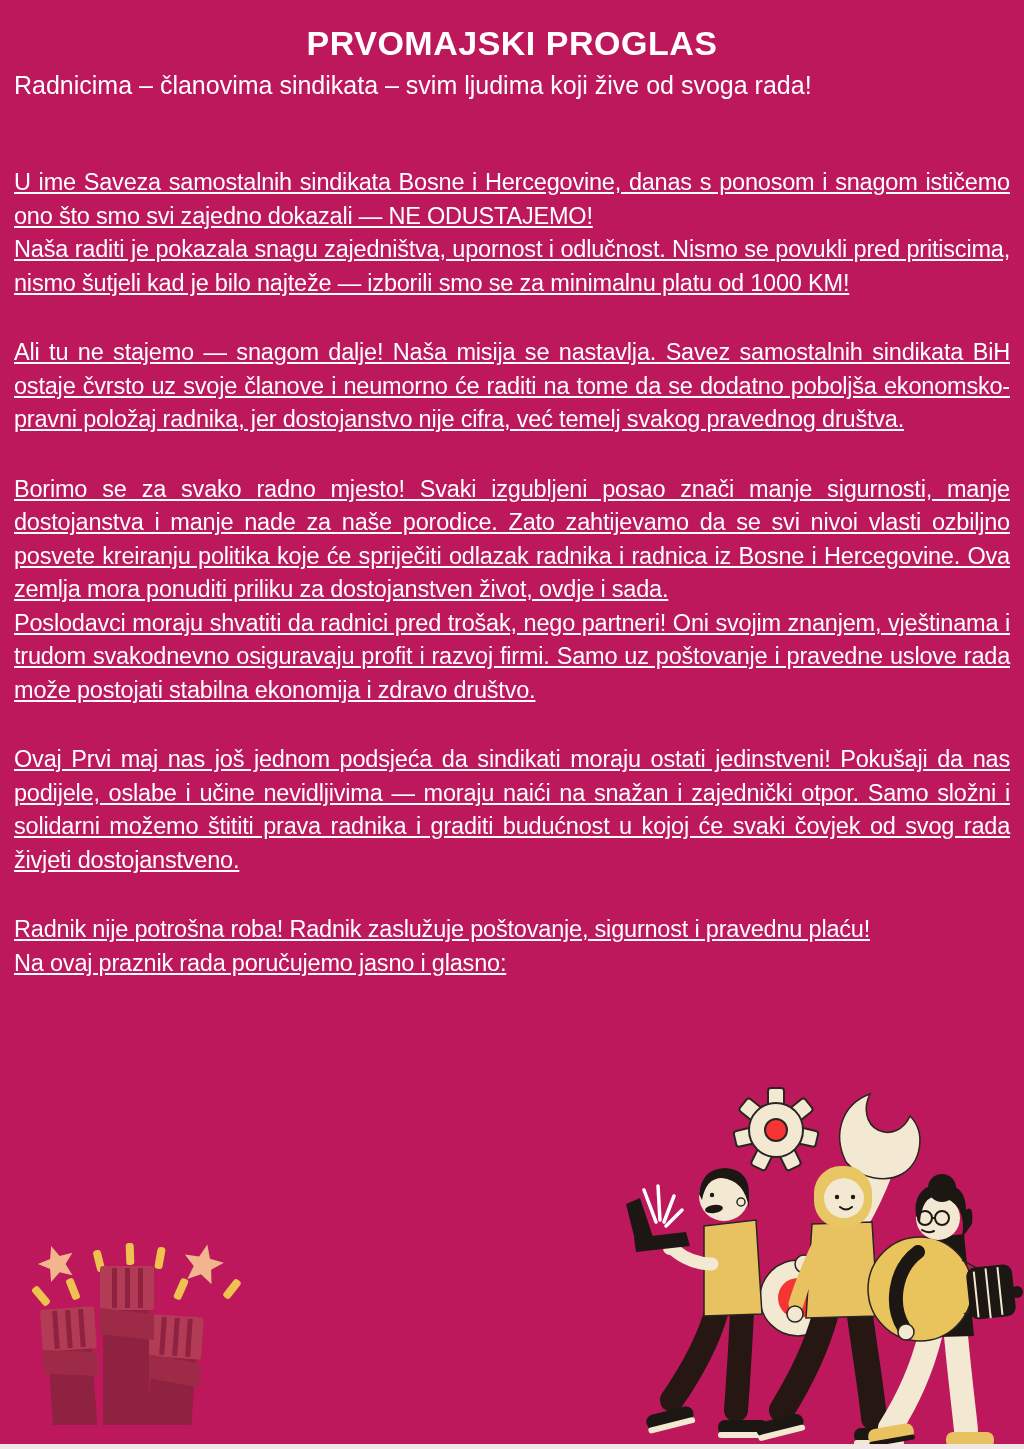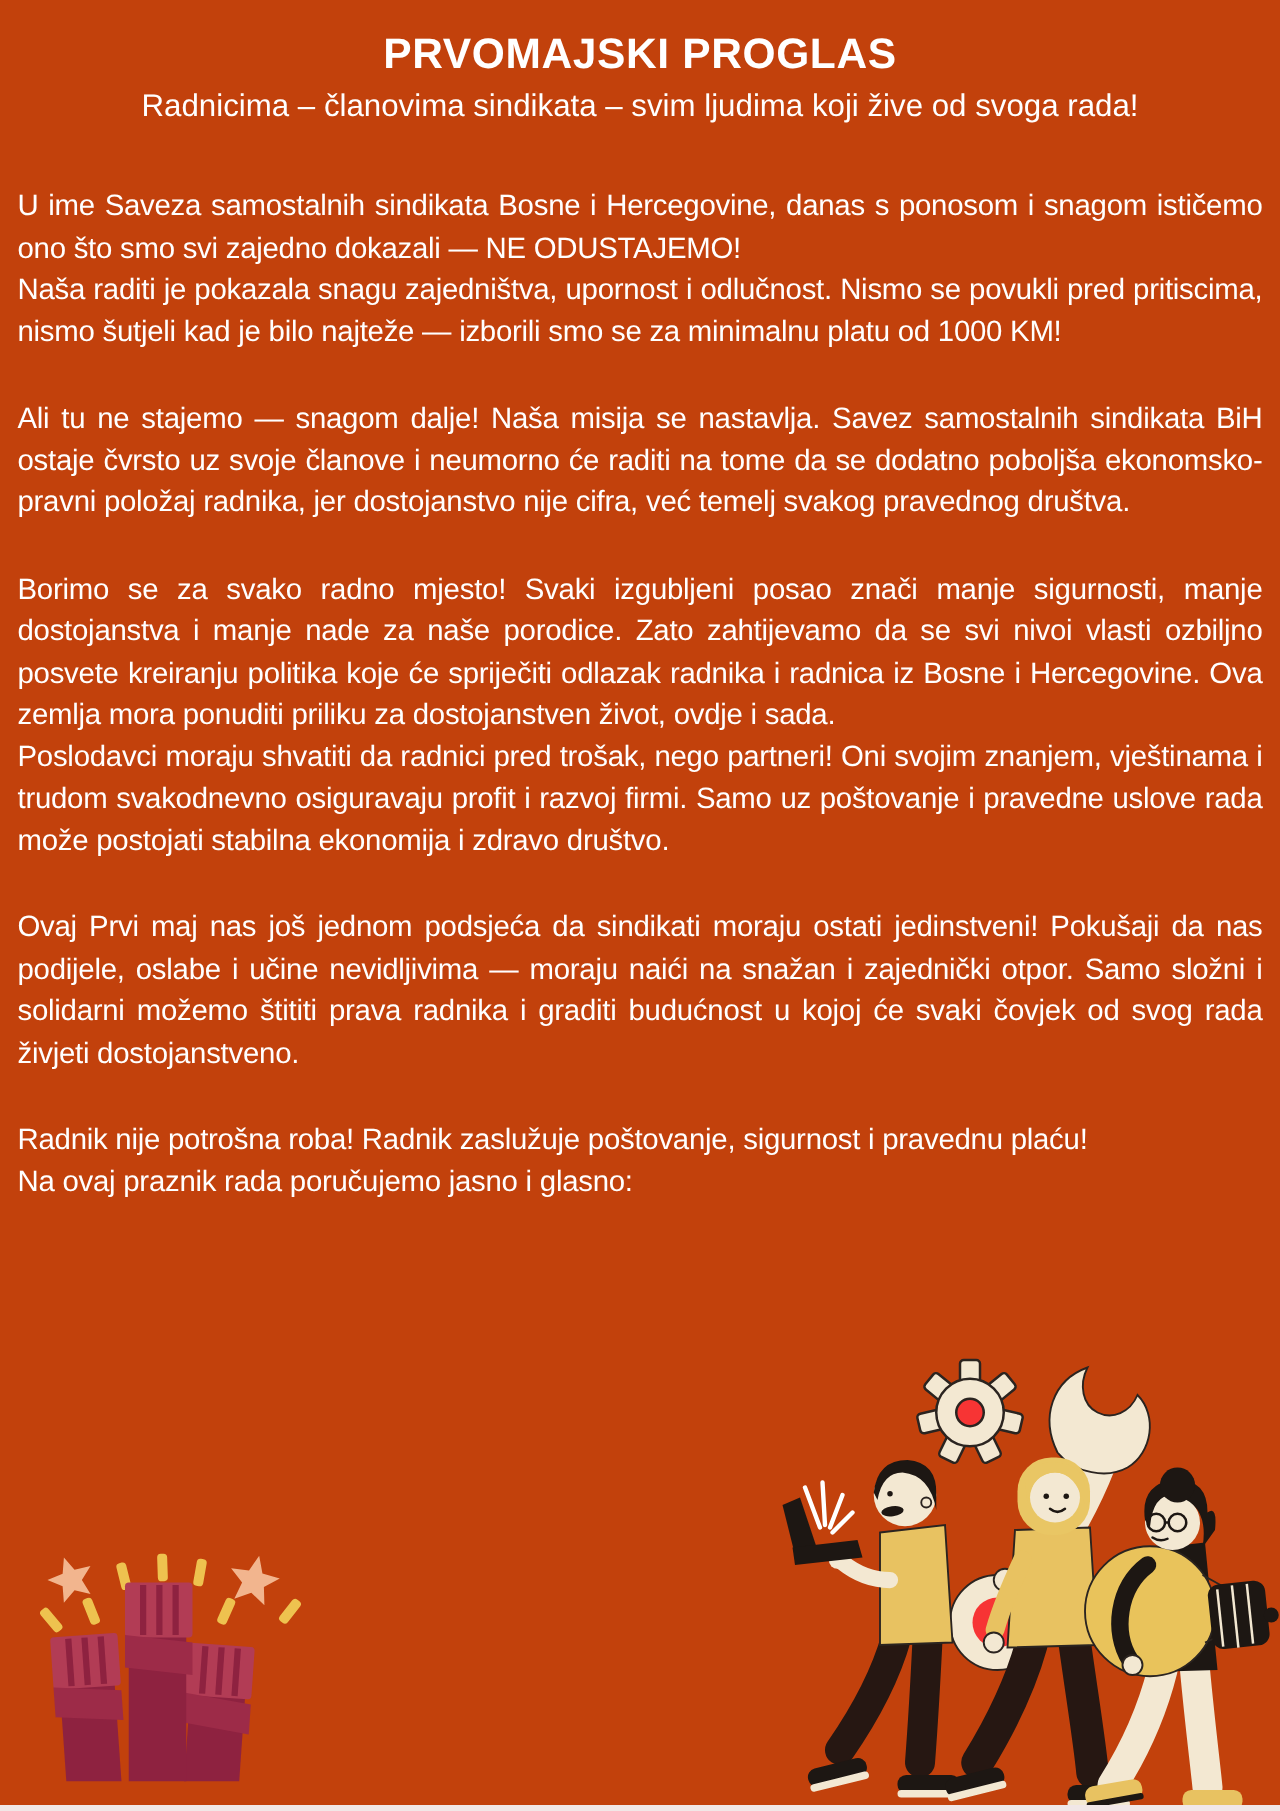--- a/index.html
+++ b/index.html
@@ -7,7 +7,7 @@
     position:relative;
     width:1024px;height:1449px;
     margin:0 auto;
-    background:#c2410c;
+    background:#be185d;
     overflow:hidden;
     font-family:"Liberation Sans",sans-serif;
     color:#ffffff;

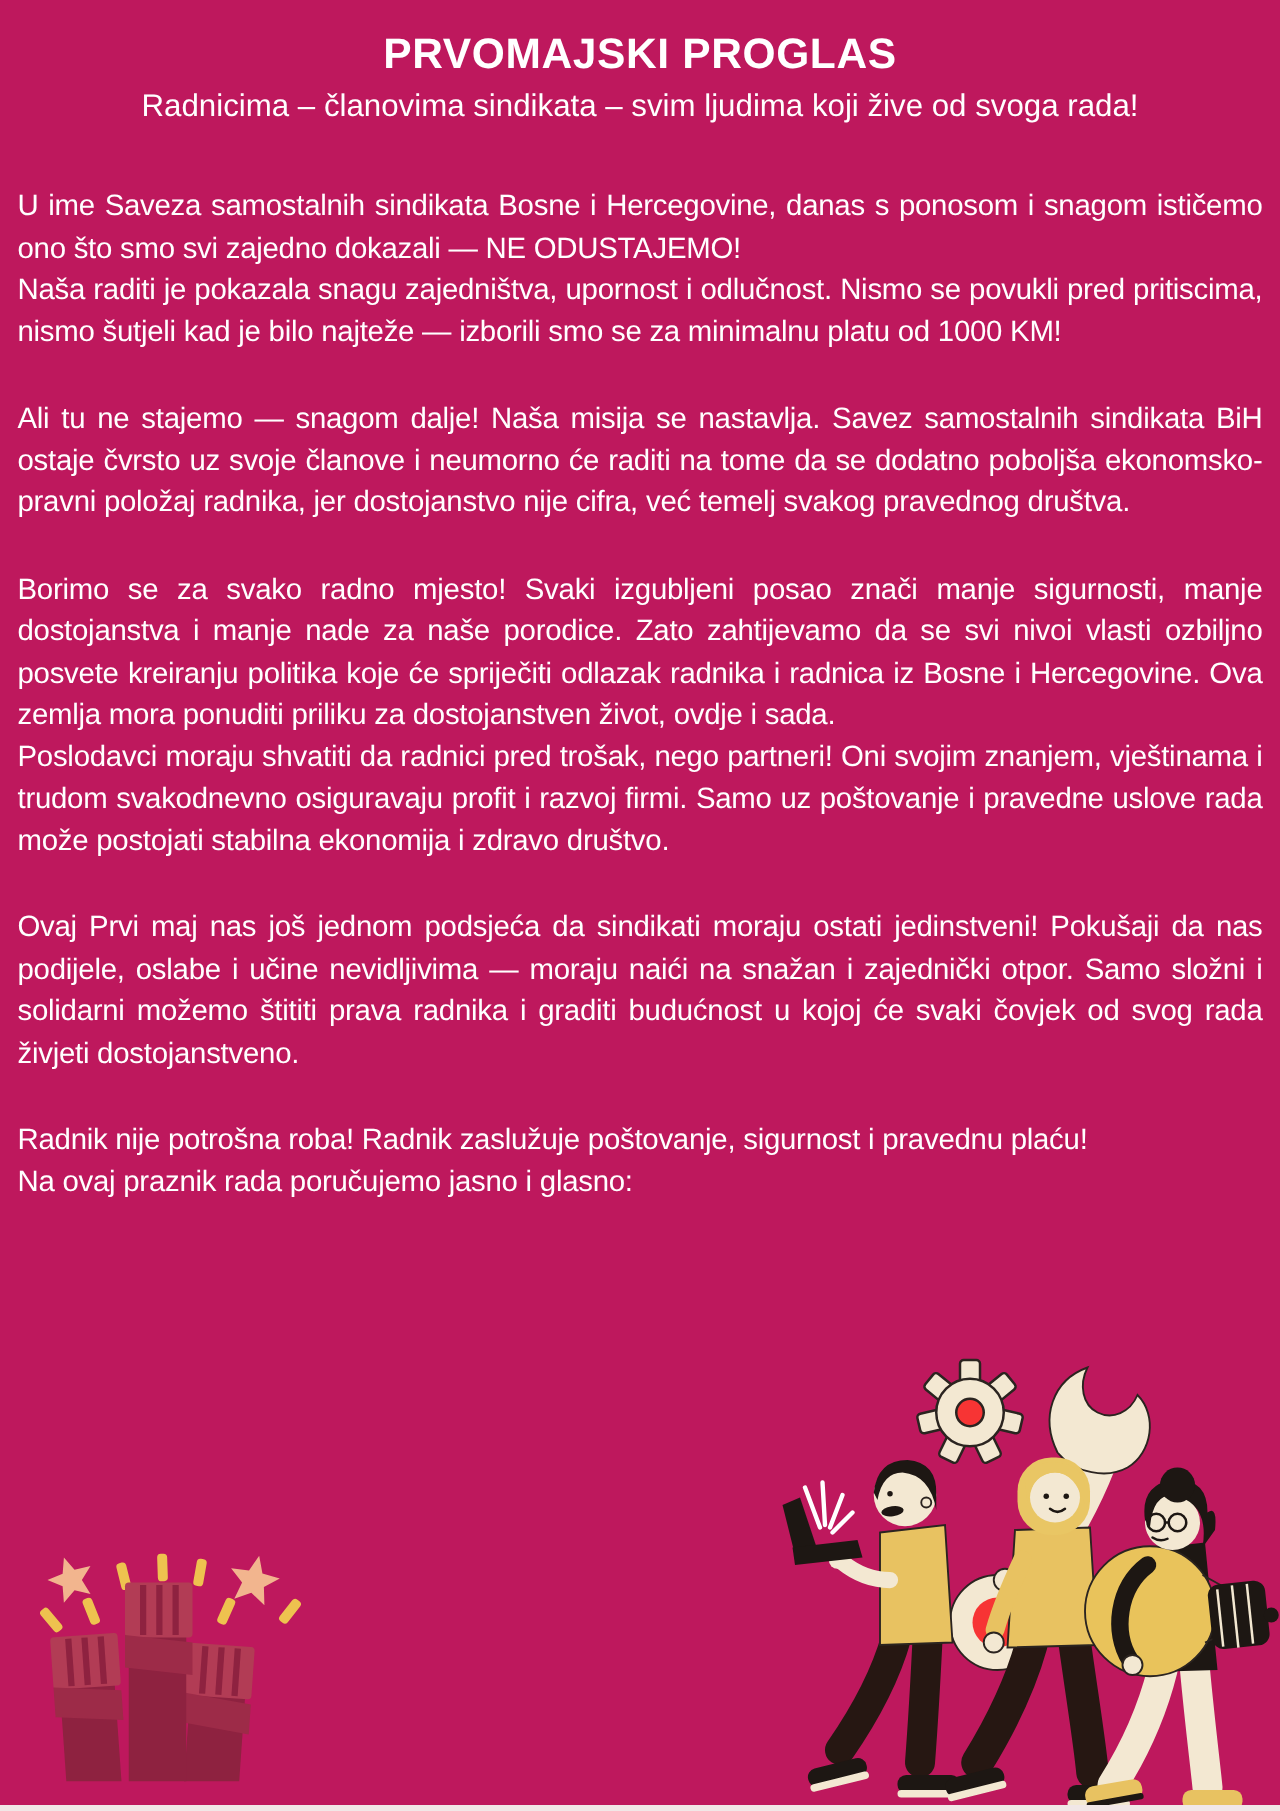--- a/index.html
+++ b/index.html
@@ -22,7 +22,7 @@
   }
   .subtitle{
     margin:8px 0 0 0;
-    text-align:center;
+    text-align:left;
     font-size:25px;
     font-weight:normal;
   }

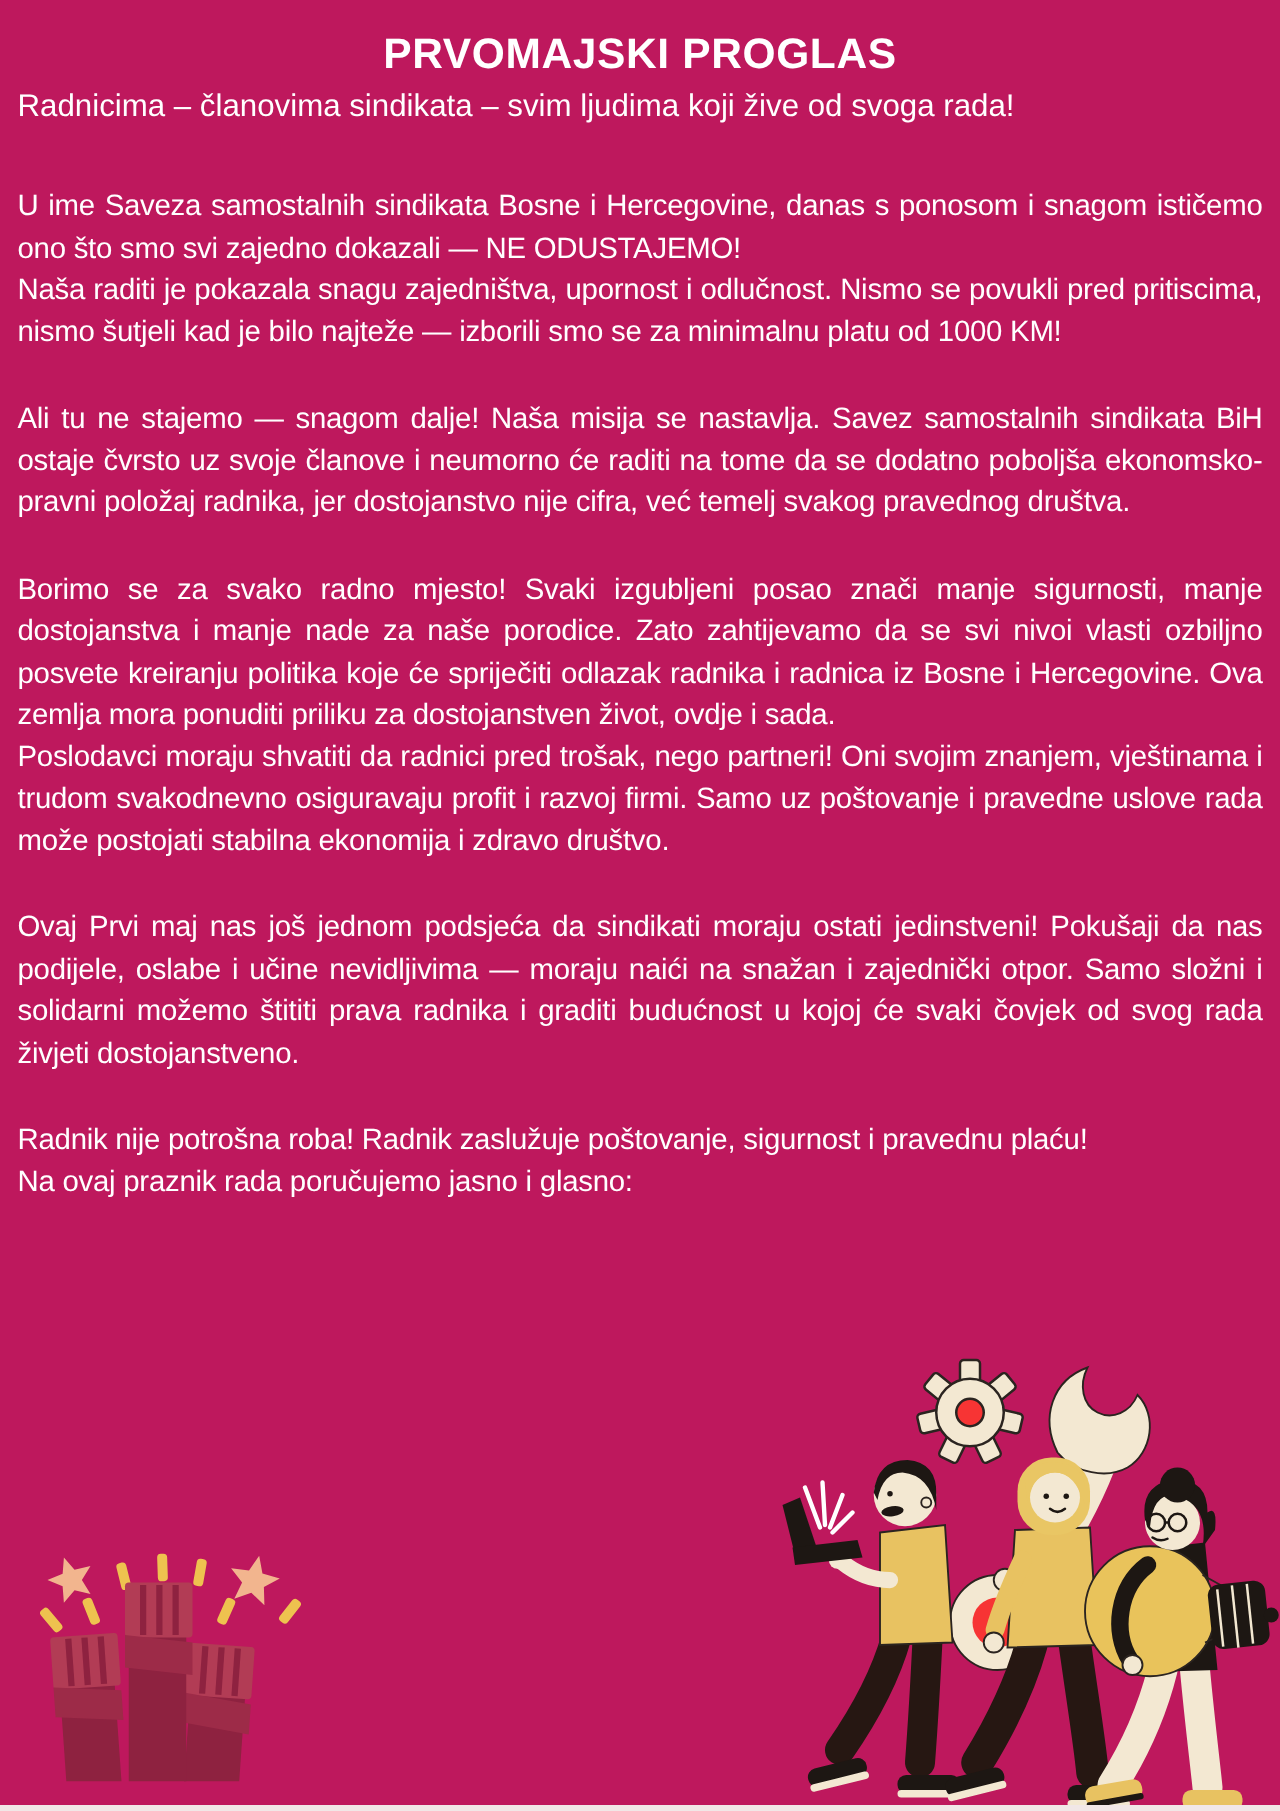--- a/index.html
+++ b/index.html
@@ -26,7 +26,7 @@
     font-size:25px;
     font-weight:normal;
   }
-  .bodytext{margin-top:48px;}
+  .bodytext{margin-top:66px;text-decoration:underline;}
   .para{
     margin:0;
     font-size:23.5px;

